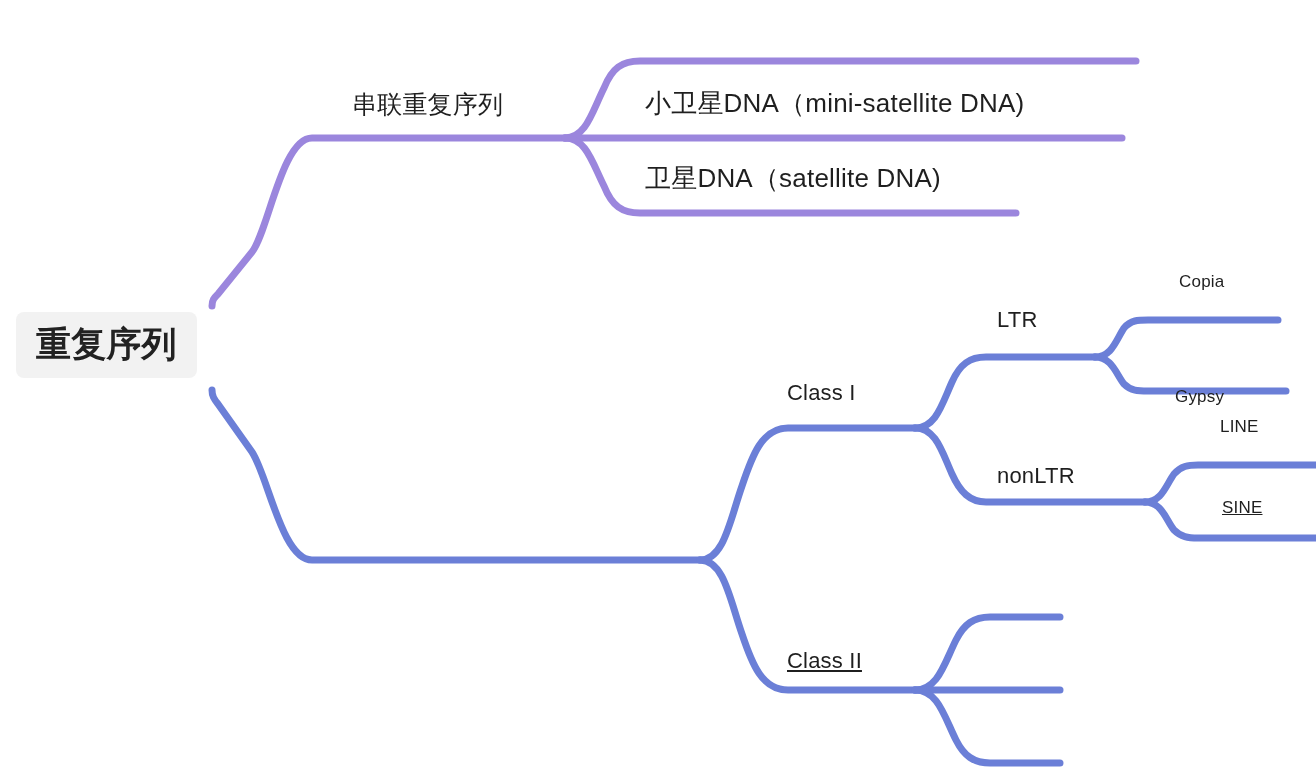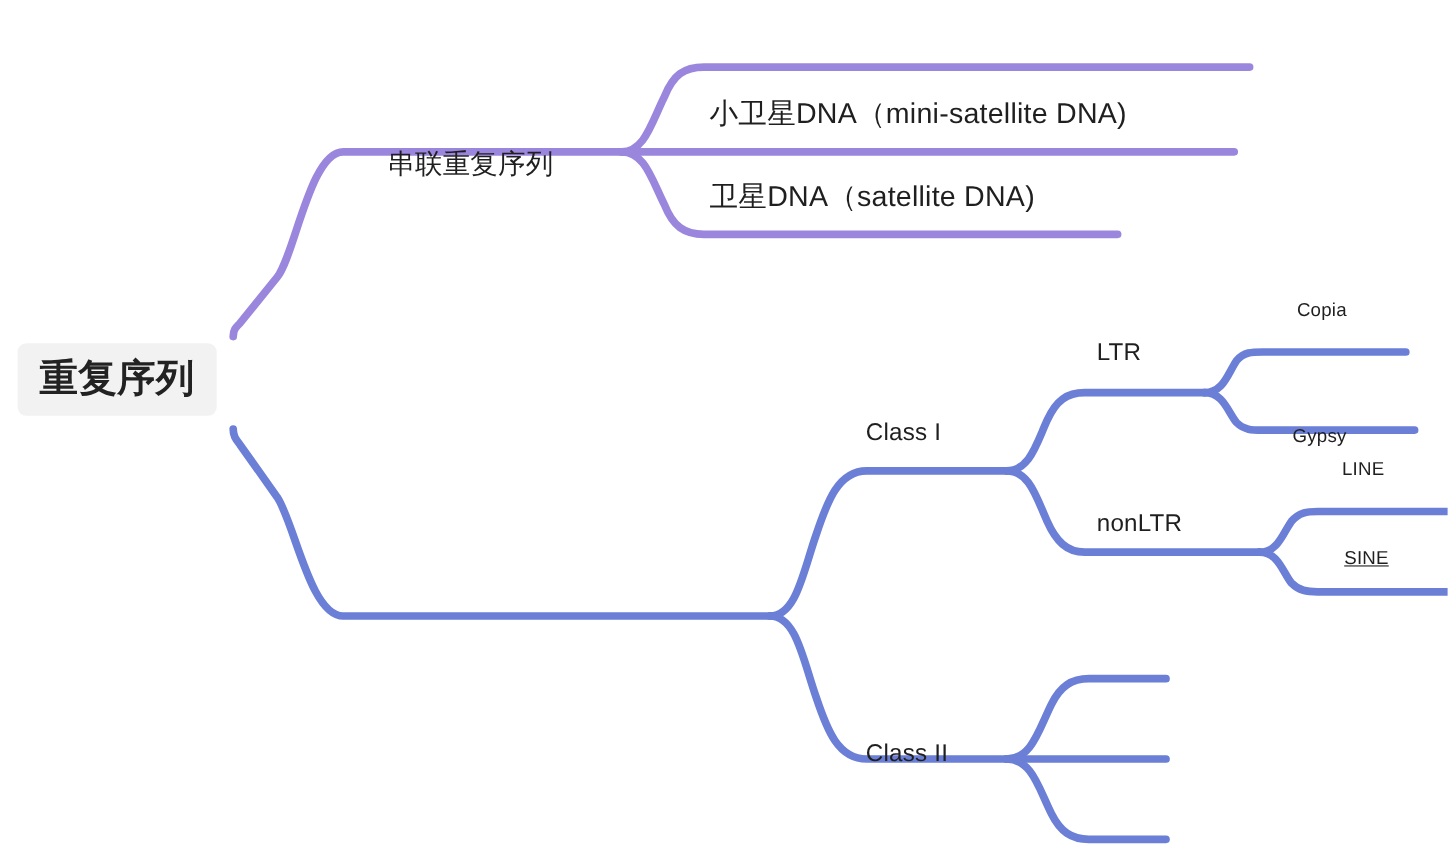--- a/index.html
+++ b/index.html
@@ -138,7 +138,7 @@
 
   <div class="node-label node-root" style="left:16px; top:312px;">重复序列</div>
 
-  <div class="node-label lvl1" style="left:352px; top:90px;margin-top:45px;">串联重复序列</div>
+  <div class="node-label lvl1" style="left:352px; top:90px;">串联重复序列</div>
 
 
 

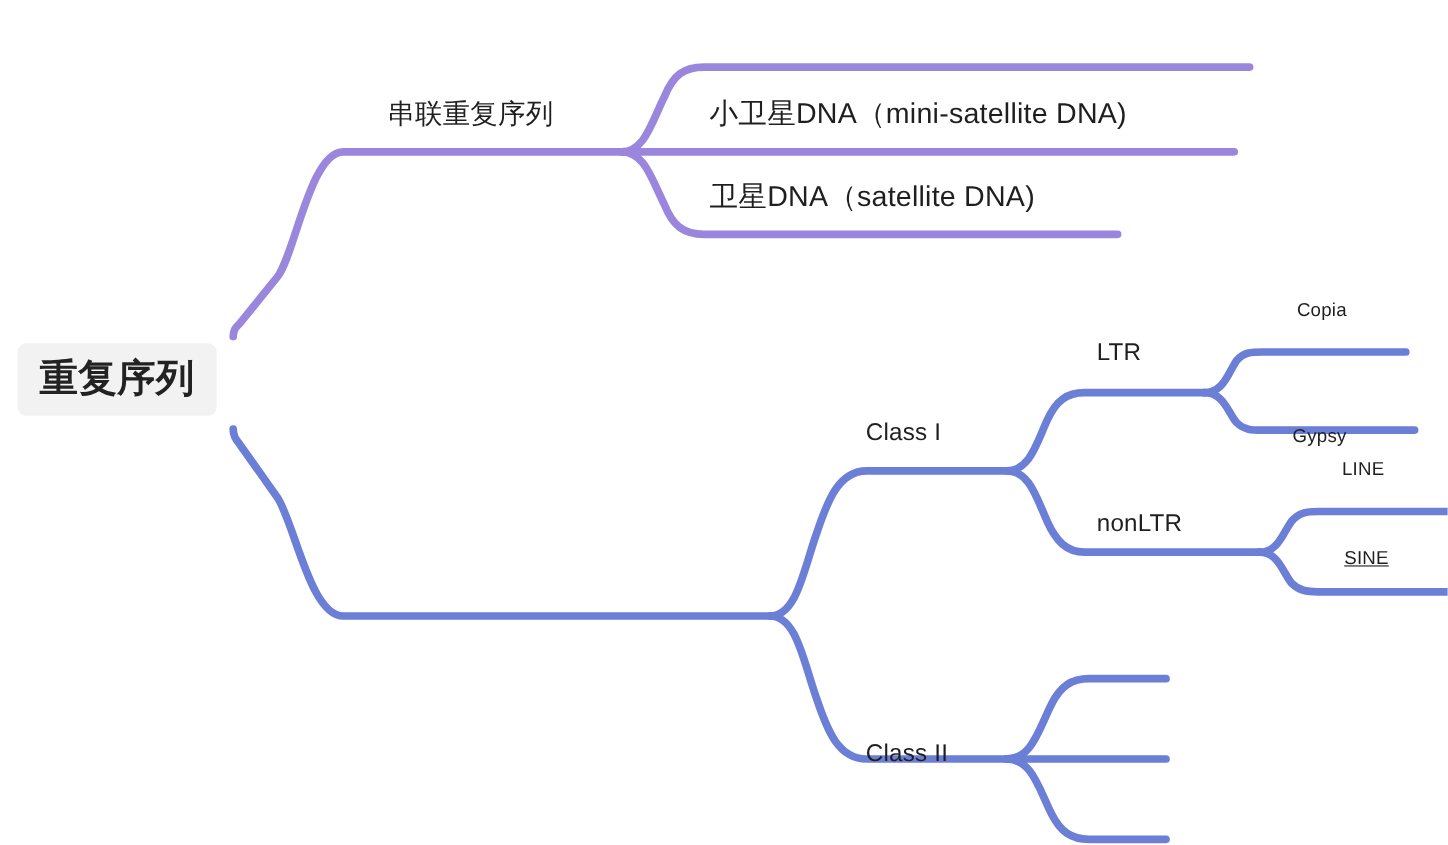--- a/index.html
+++ b/index.html
@@ -148,7 +148,7 @@
 
   <div class="node-label lvl3" style="left:787px; top:380px;">Class I</div>
 
-  <div class="node-label lvl3" style="left:787px; top:672px;">Class II</div>
+  <div class="node-label lvl3" style="left:787px; top:648px;text-decoration:underline;">Class II</div>
 
   <div class="node-label lvl3" style="left:997px; top:307px;">LTR</div>
 

